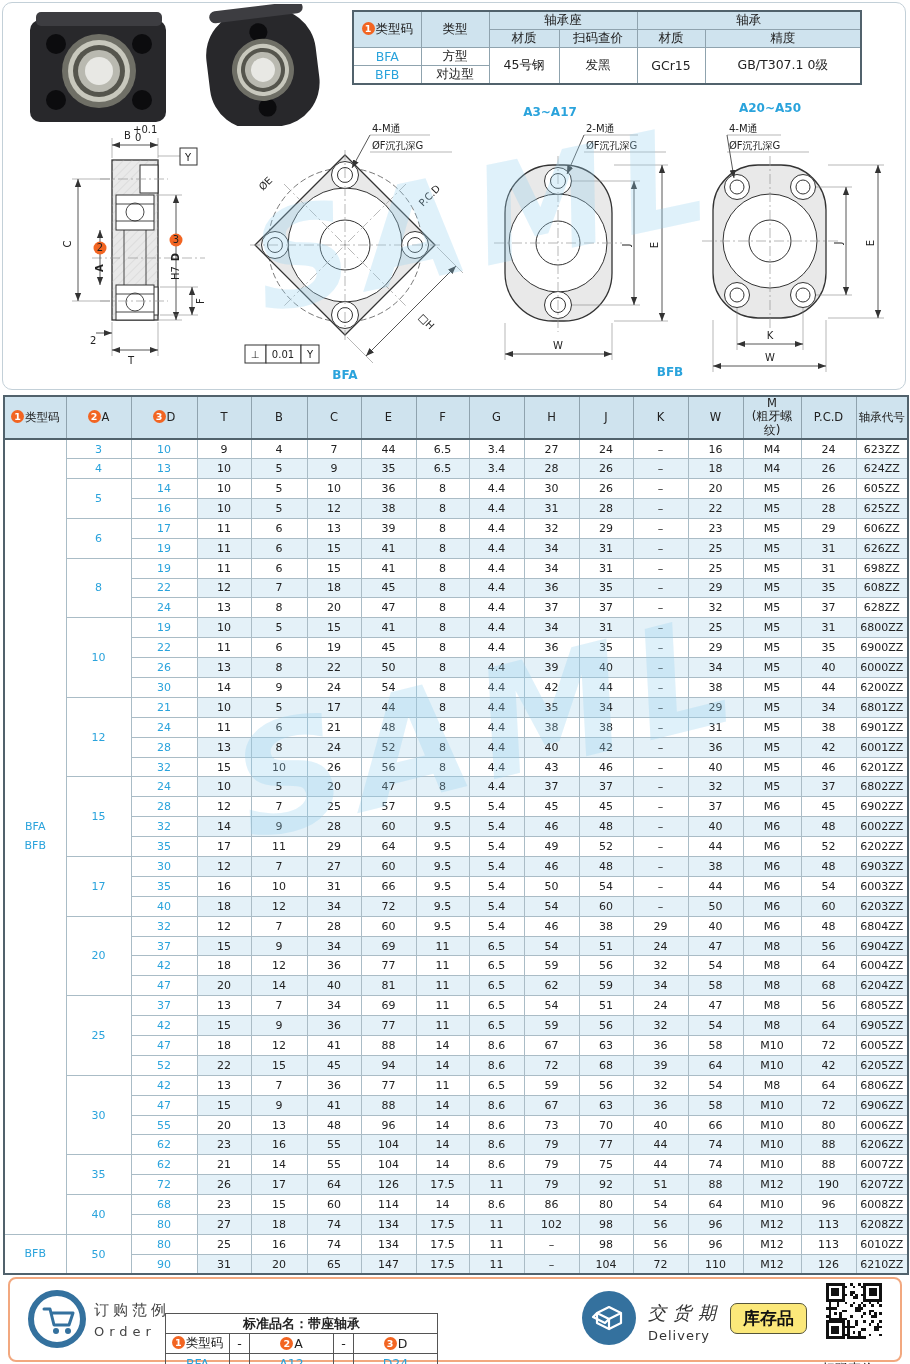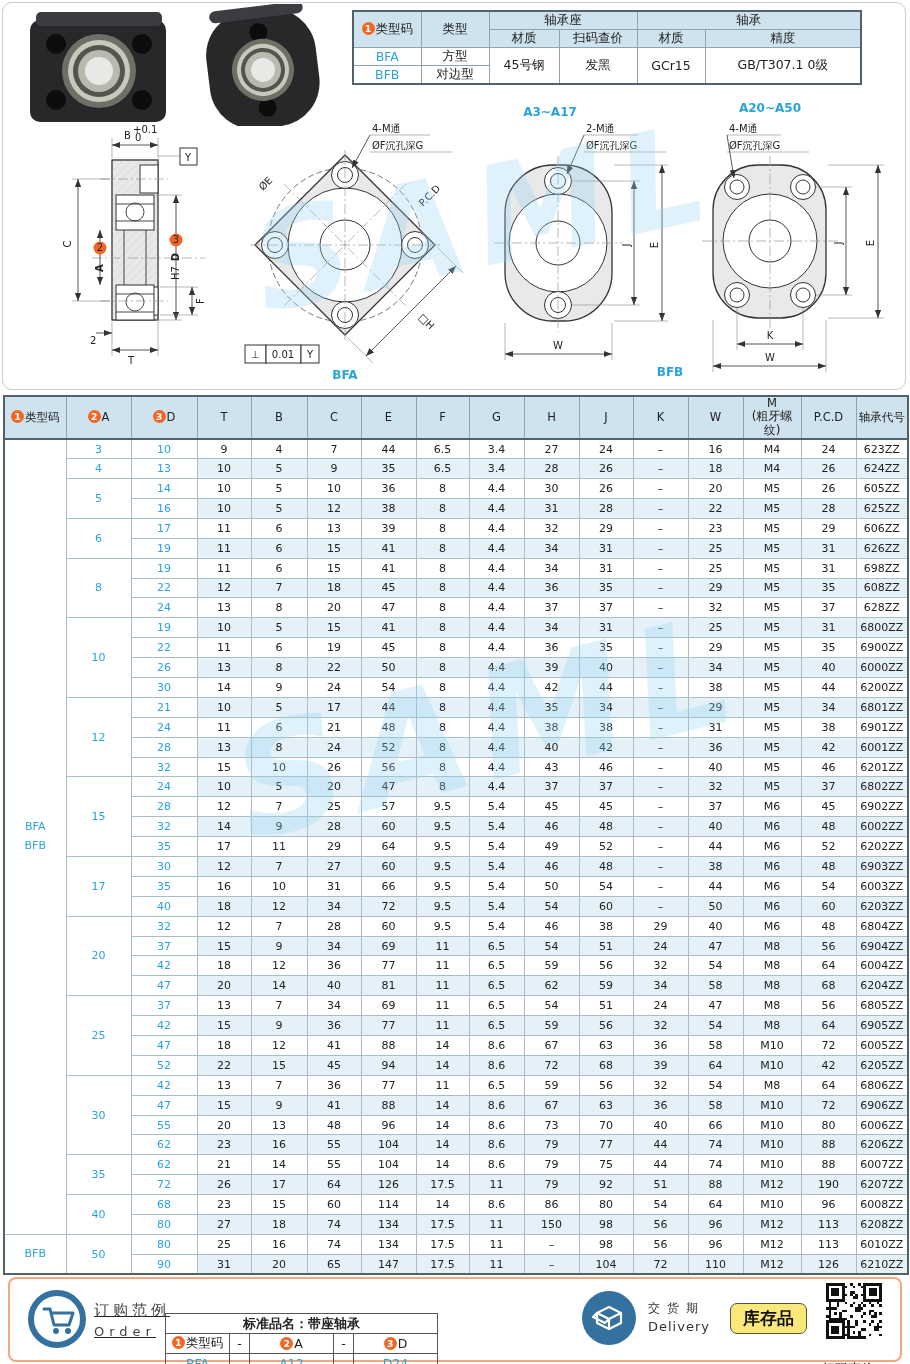--- a/index.html
+++ b/index.html
@@ -1031,7 +1031,7 @@
           <td class="v">134</td>
           <td class="v">17.5</td>
           <td class="v">11</td>
-          <td class="v">150</td>
+          <td class="v">102</td>
           <td class="v">98</td>
           <td class="v">56</td>
           <td class="v">96</td>

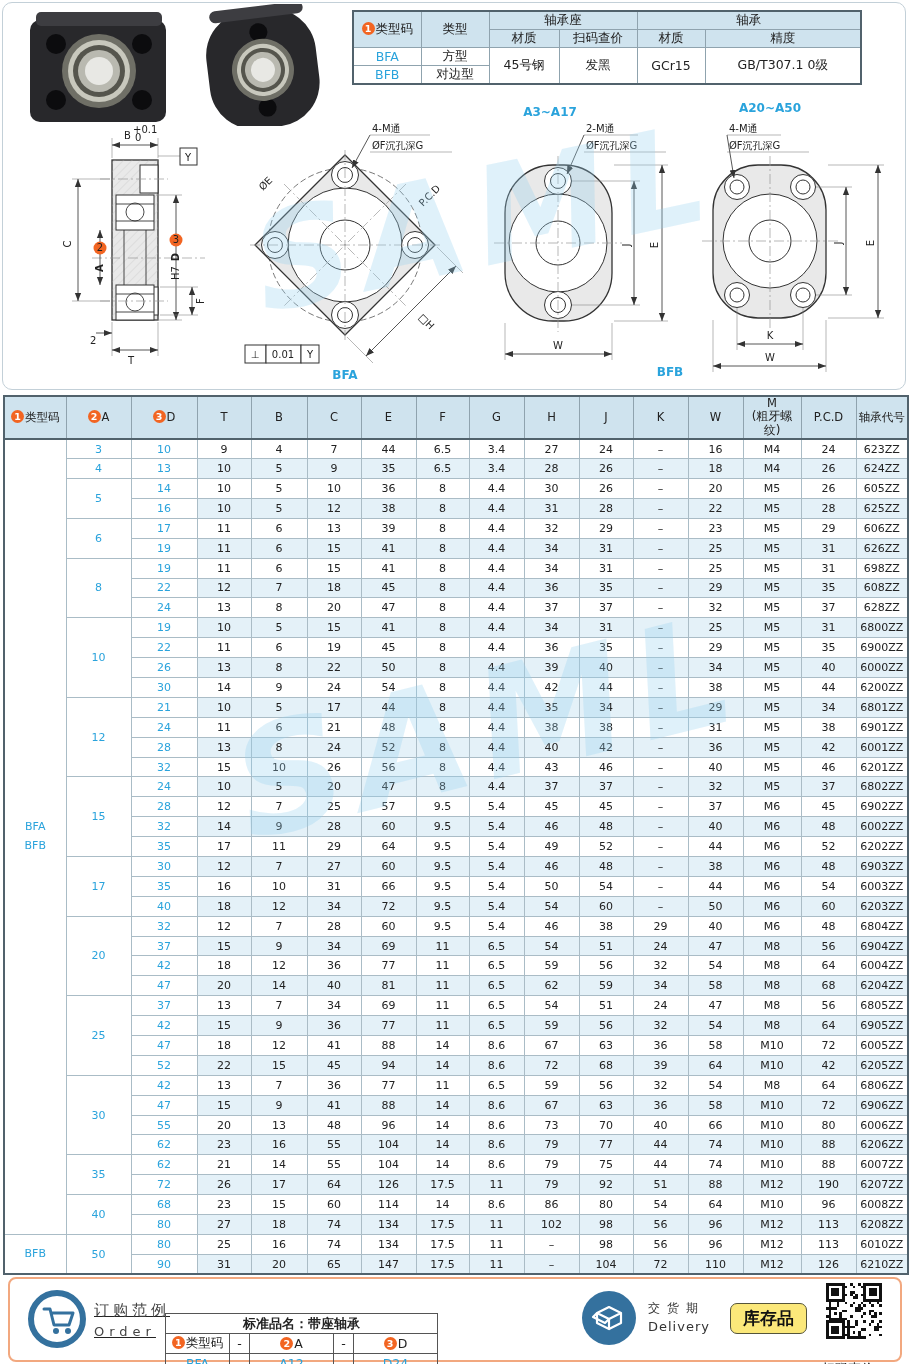--- a/index.html
+++ b/index.html
@@ -56,7 +56,7 @@
   .main tr.alt td.v{background:#e4f1f8;}
   
   .cart-icon{position:absolute;left:16px;top:9px;}
-  .order-title{position:absolute;left:84px;top:20px;line-height:1.5;text-decoration:underline;}
+  .order-title{position:absolute;left:84px;top:20px;line-height:1.5;}
   .order-title .cn{font-size:15px;letter-spacing:4px;color:#444;}
   .order-title .en{font-size:13px;letter-spacing:5px;color:#444;}
   .order-table{position:absolute;left:155px;top:10px;border-collapse:collapse;table-layout:fixed;margin-top:24px;}

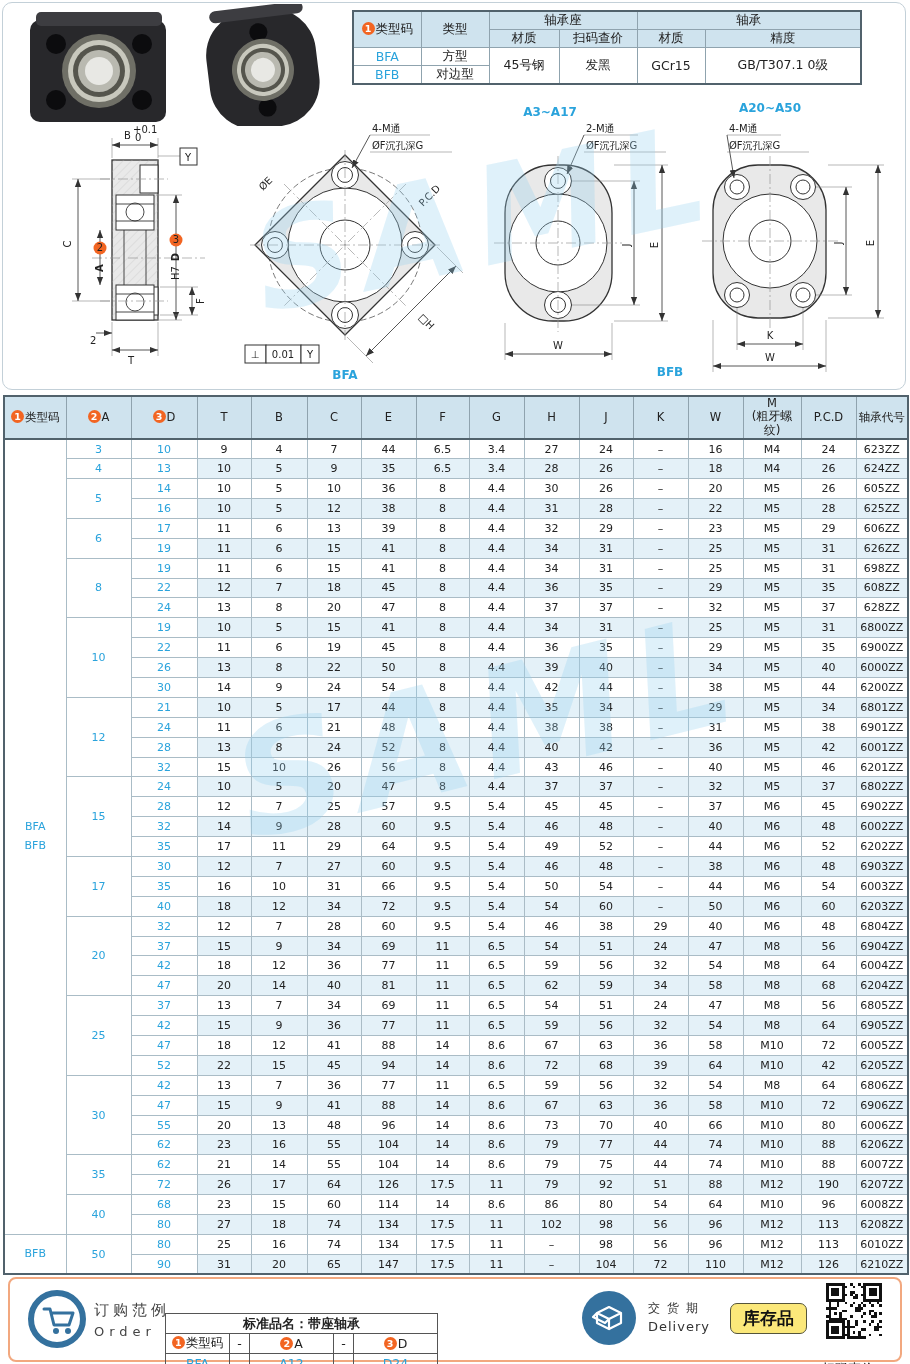--- a/index.html
+++ b/index.html
@@ -66,7 +66,7 @@
   .order-table .vl{font-size:12.5px;height:19px;color:#2aa3dc;}
   .delivery-icon{position:absolute;left:570px;top:10px;}
   .delivery-text{position:absolute;left:638px;top:20px;line-height:1.5;}
-  .delivery-text .cn{font-size:12px;letter-spacing:7px;color:#333;}
+  .delivery-text .cn{font-size:18px;letter-spacing:7px;color:#333;font-style:italic;}
   .delivery-text .en{font-size:13px;letter-spacing:1px;color:#333;}
   .stock-badge{position:absolute;left:720px;top:24px;background:#fbe87a;border:1.5px solid #55553a;
     border-radius:7px;font-size:17px;font-weight:bold;padding:3px 12px;color:#111;}

